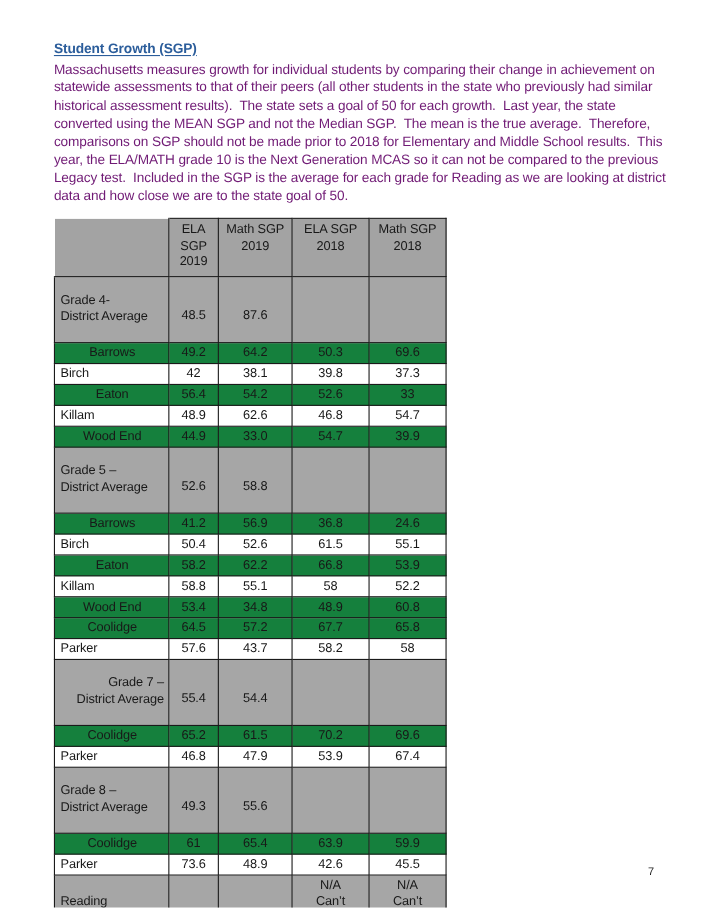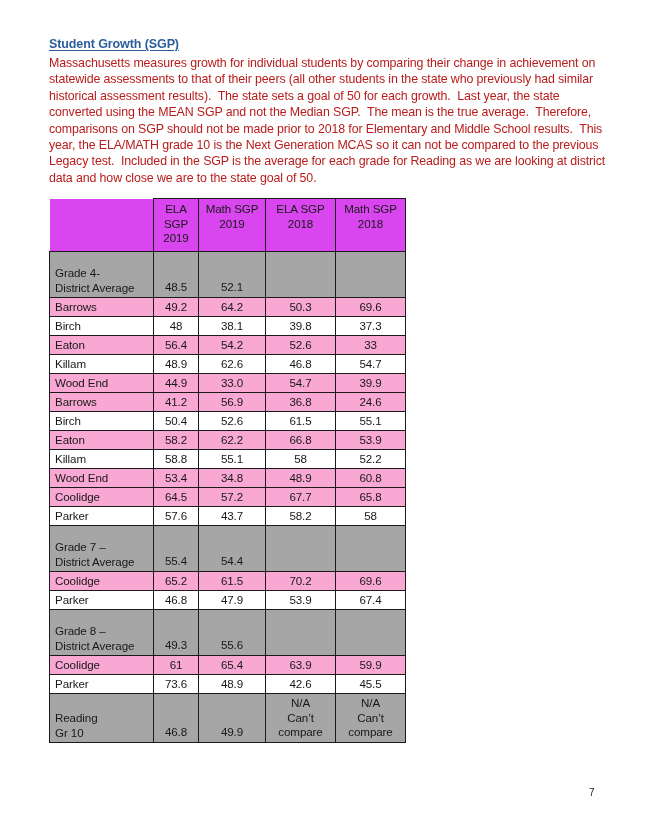--- a/index.html
+++ b/index.html
@@ -41,7 +41,7 @@
     width: 560px;
     font-size: 12.4px;
     line-height: 16.4px;
-    color: #b91c1c;
+    color: #701a75;
     text-align: left;
     letter-spacing: -0.12px;
     white-space: pre-wrap;

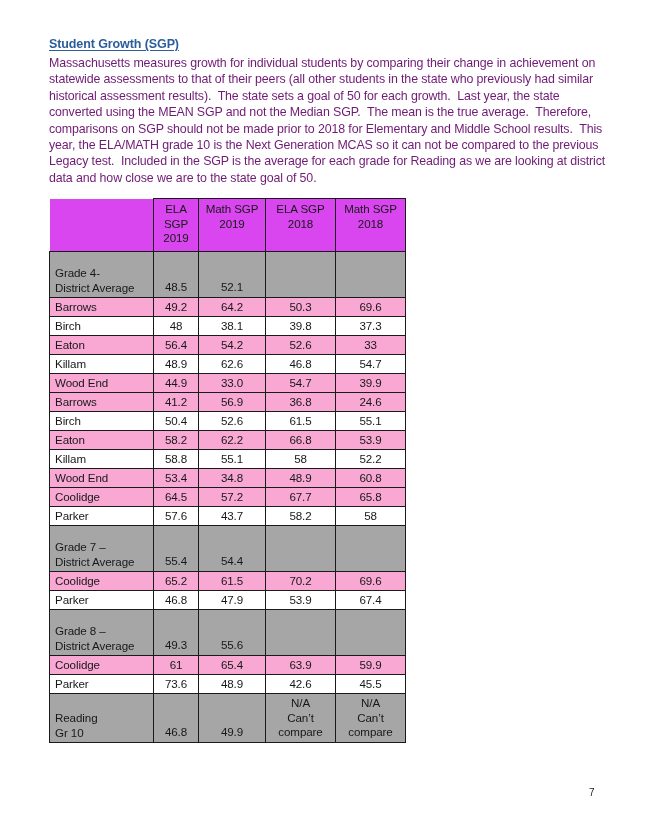--- a/index.html
+++ b/index.html
@@ -76,7 +76,7 @@
     vertical-align: top;
     padding-top: 3px;
     height: 49px;
-    background: #d946ef;
+    background: #a3a3a3;
   }
   .hdr td.blank { border-left: none; border-top: none; }
 

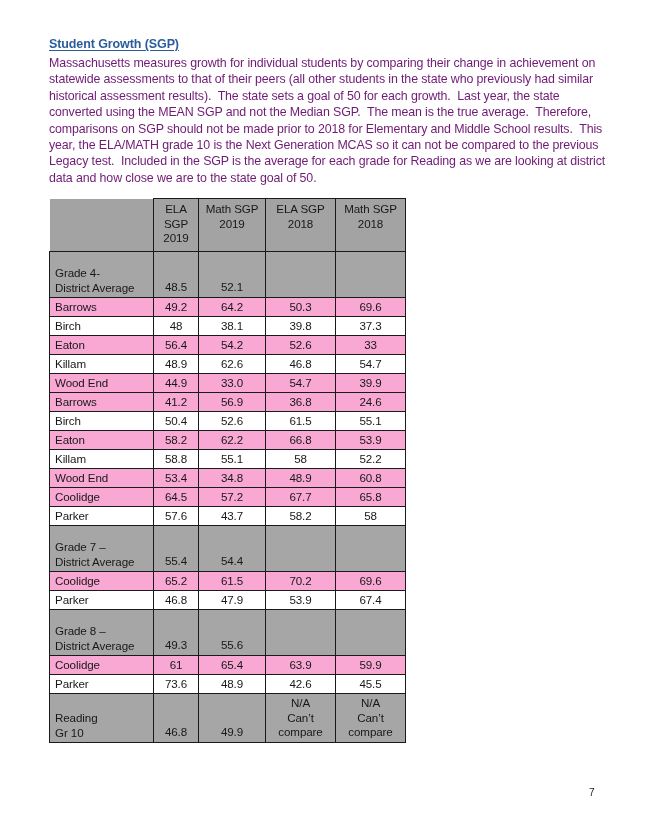--- a/index.html
+++ b/index.html
@@ -91,7 +91,7 @@
   tr.grade-head td {
     height: 43px;
     vertical-align: bottom;
-    padding-bottom: 2px;
+    padding-bottom: 16px;
   }
   tr.grade-head td.name { line-height: 14.4px; }
   tr.data td { height: 18px; vertical-align: middle; }

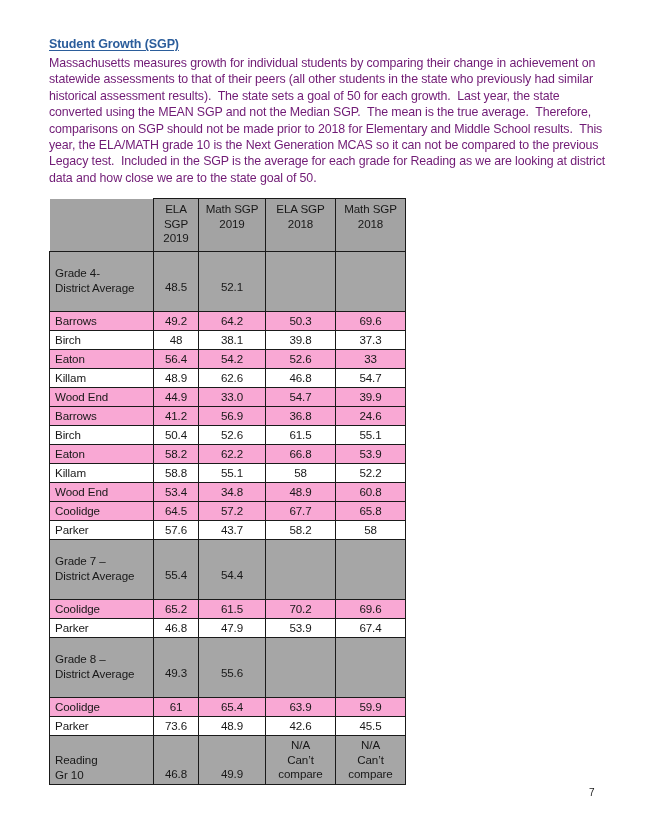--- a/index.html
+++ b/index.html
@@ -144,7 +144,7 @@
           <td class="name" style="white-space: pre-line;">Grade 4-
 District Average</td>
           <td>48.5</td>
-          <td>52.1</td>
+          <td>87.6</td>
           <td></td>
           <td></td>
         </tr>

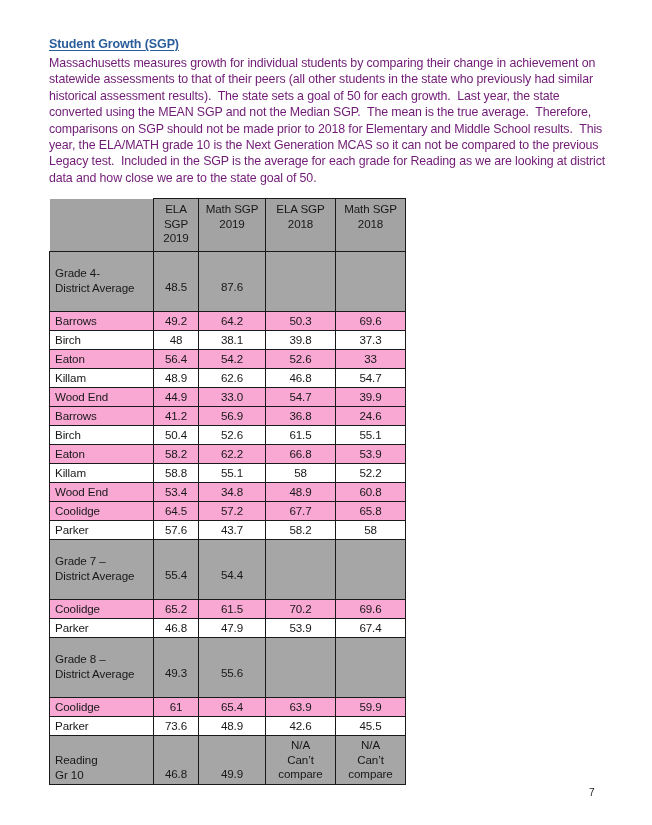--- a/index.html
+++ b/index.html
@@ -85,7 +85,7 @@
     padding-left: 5px;
   }
   tr.row-white td { background: #ffffff; }
-  tr.row-light td { background: #f9a8d4; }
+  tr.row-light td { background: #15803d; text-align: center; }
   tr.row-gray  td { background: #a6a6a6; }
 
   tr.grade-head td {

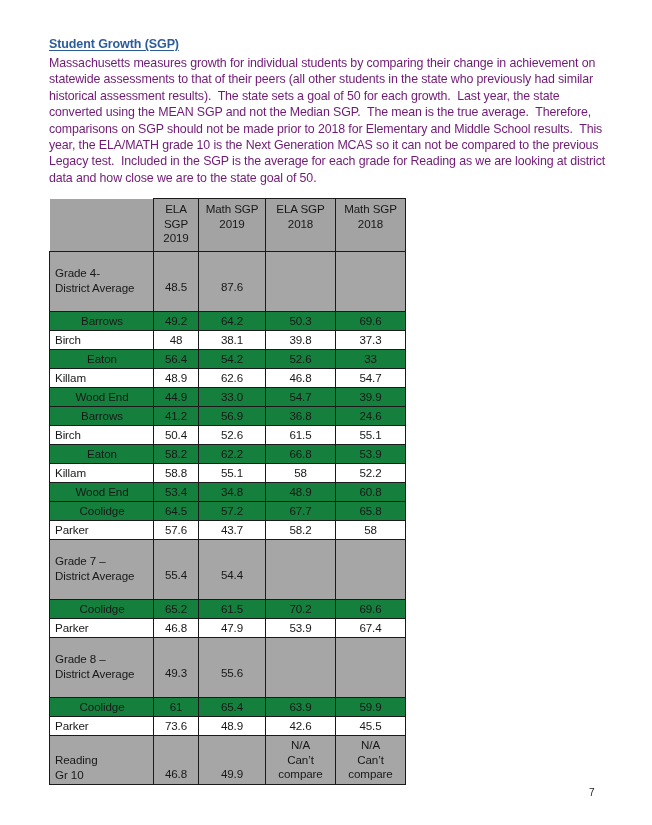--- a/index.html
+++ b/index.html
@@ -157,7 +157,7 @@
         </tr>
         <tr class="row-white data">
           <td class="name" style="white-space: pre-line;">Birch</td>
-          <td>48</td>
+          <td>42</td>
           <td>38.1</td>
           <td>39.8</td>
           <td>37.3</td>

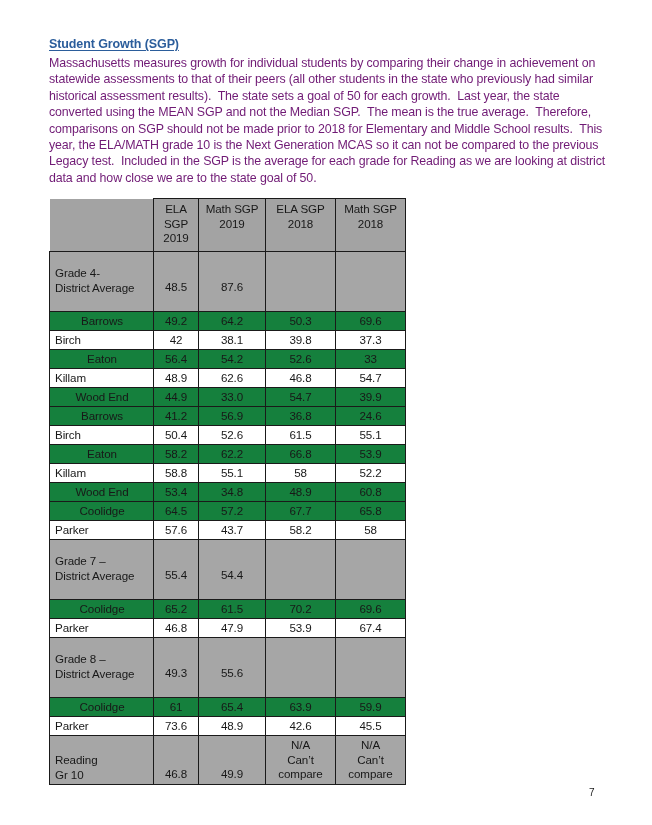--- a/index.html
+++ b/index.html
@@ -183,6 +183,14 @@
           <td>54.7</td>
           <td>39.9</td>
         </tr>
+        <tr class="row-gray grade-head">
+          <td class="name" style="white-space: pre-line;">Grade 5 –
+District Average</td>
+          <td>52.6</td>
+          <td>58.8</td>
+          <td></td>
+          <td></td>
+        </tr>
         <tr class="row-light data">
           <td class="name" style="white-space: pre-line;">Barrows</td>
           <td class="bold">41.2</td>

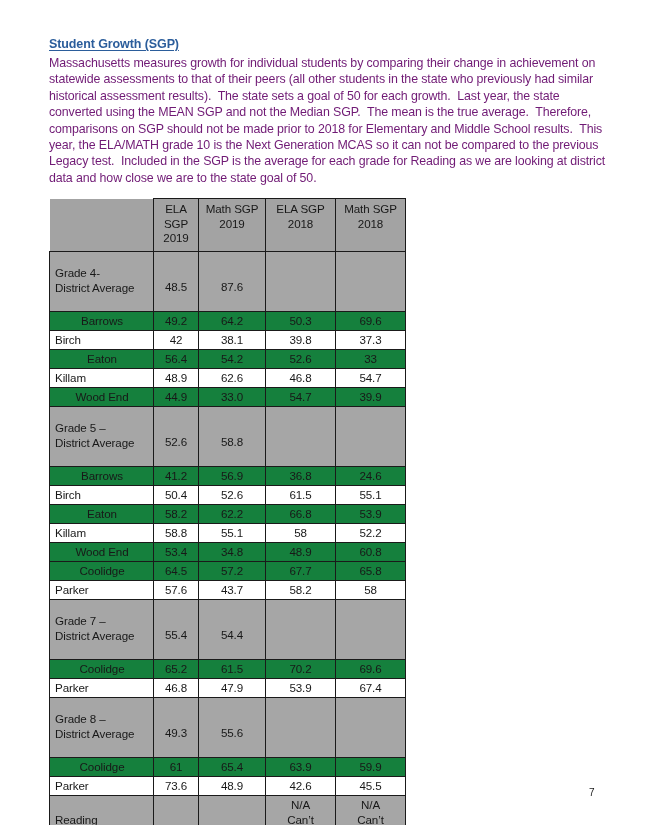--- a/index.html
+++ b/index.html
@@ -241,7 +241,7 @@
           <td>58</td>
         </tr>
         <tr class="row-gray grade-head">
-          <td class="name" style="white-space: pre-line;">Grade 7 –
+          <td class="name" style="white-space: pre-line; text-align: right;">Grade 7 –
 District Average</td>
           <td>55.4</td>
           <td>54.4</td>

